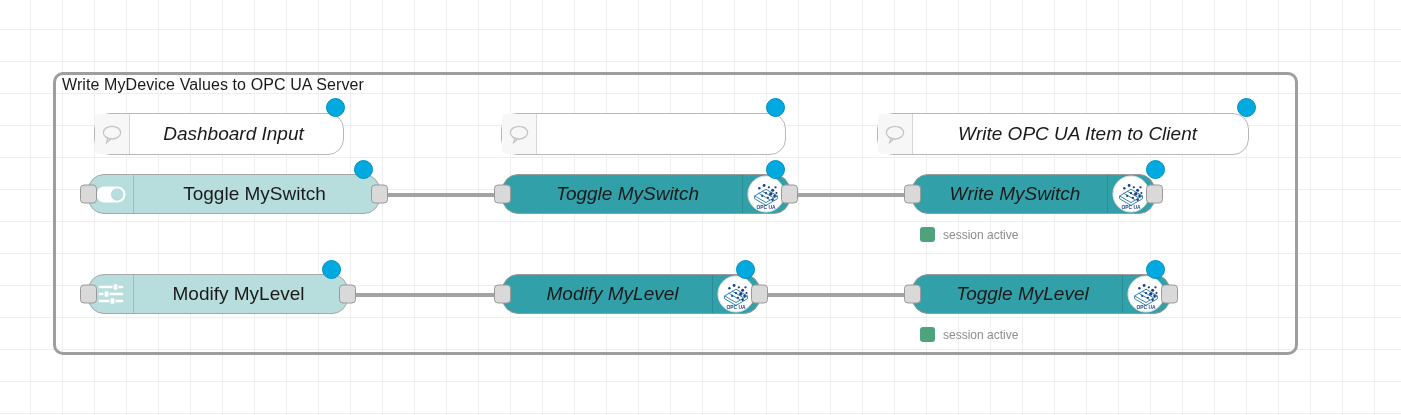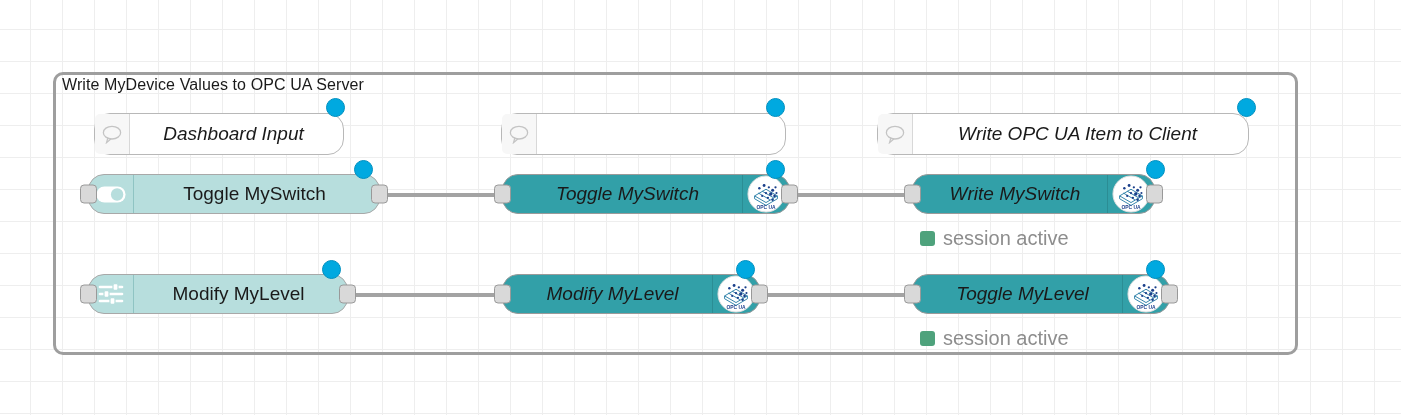--- a/index.html
+++ b/index.html
@@ -190,7 +190,7 @@
     flex: 0 0 auto;
   }
   .status .txt {
-    font-size: 20px;
+    font-size: 12px;
     color: #8d8d8d;
     white-space: nowrap;
   }

